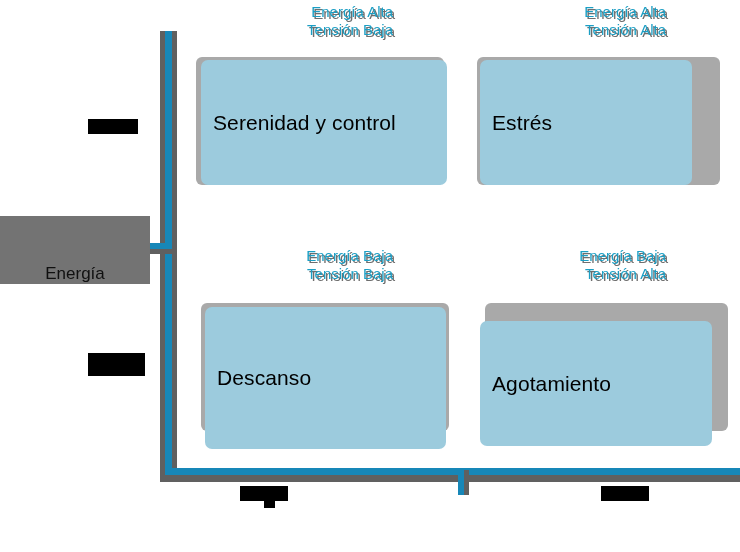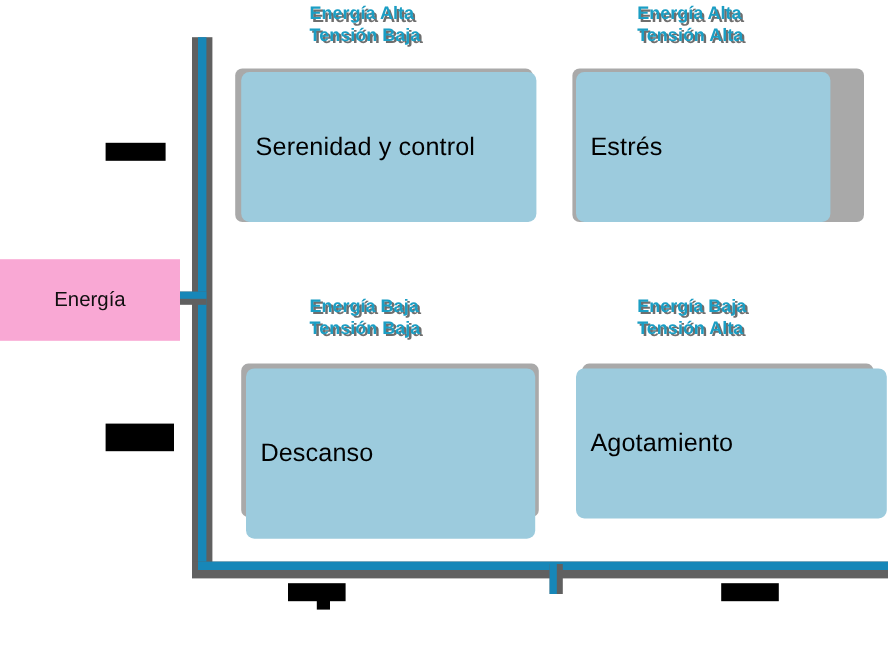--- a/index.html
+++ b/index.html
@@ -71,9 +71,9 @@
   
   .qcap {
     position: absolute;
-    text-align: left;
+    text-align: right;
     font-size: 15px;
-    font-weight: bold;
+    font-weight: normal;
     line-height: 1.22;
     color: #1b9ec4;
     text-shadow: 2px 2px 0 #6e6e6e;

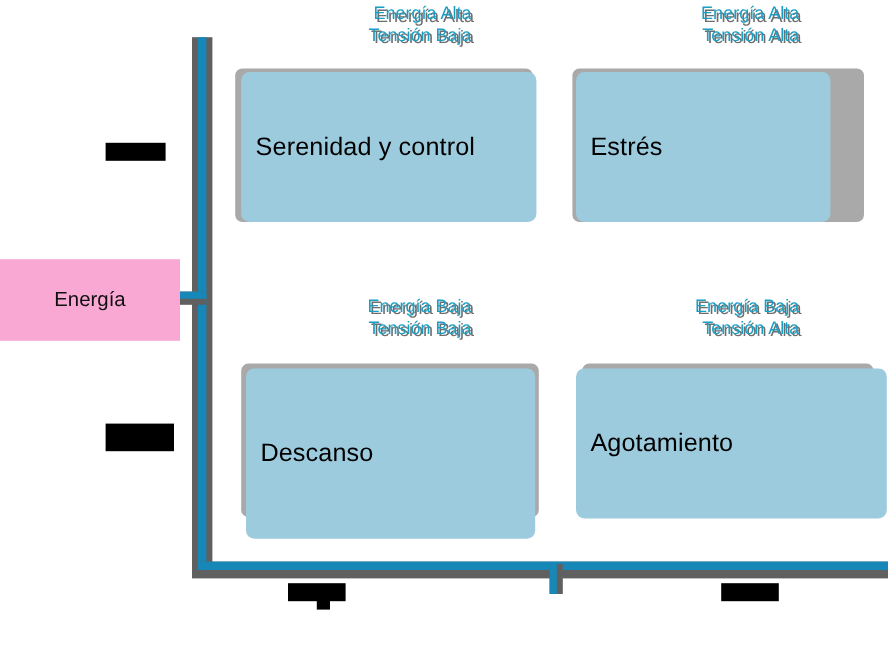--- a/index.html
+++ b/index.html
@@ -84,9 +84,9 @@
   
   .axis-title {
     position: absolute;
-    background: #f9a8d4;
+    background: #737373;
     display: flex;
-    align-items: center;
+    align-items: flex-end;
     justify-content: center;
     color: #101010;
     font-size: 17px;

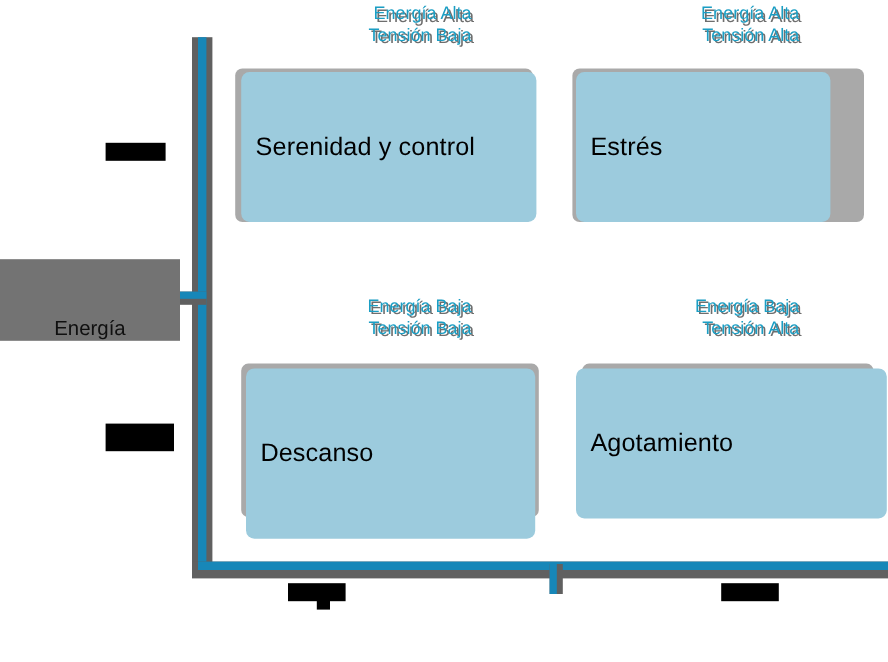--- a/index.html
+++ b/index.html
@@ -148,7 +148,7 @@
     <span>Tensión Alta</span>
   </div>
   <div class="quad-shadow" style="left:485px; top:303px; width:243px; height:128px;"></div>
-  <div class="quad" style="left:480px; top:307px; width:259px; height:125px;">
+  <div class="quad" style="left:480px; top:321px; width:232px; height:125px;">
     <span>Agotamiento</span>
   </div>
 

